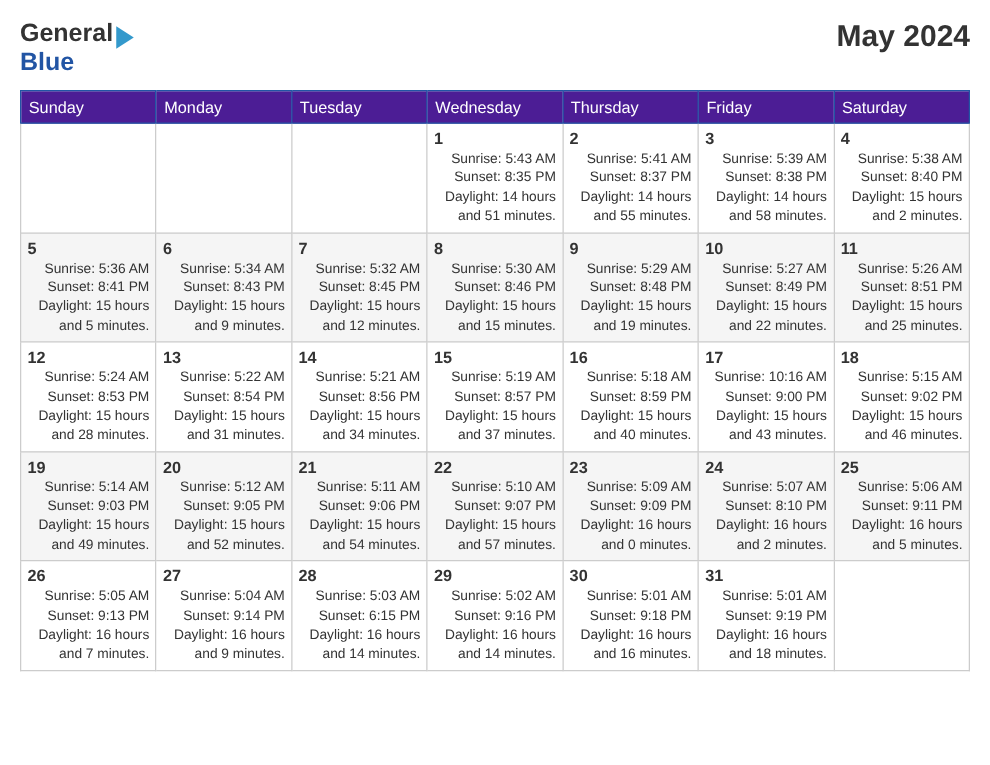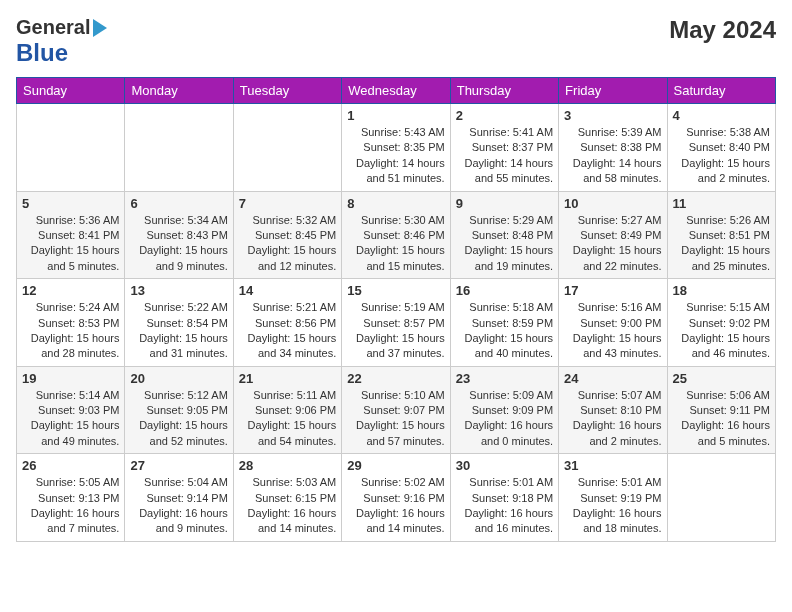--- a/index.html
+++ b/index.html
@@ -33,7 +33,7 @@
     }
     .logo-line {
       display: flex;
-      align-items: center;
+      align-items: flex-end;
     }
     .title-block {
       text-align: right;

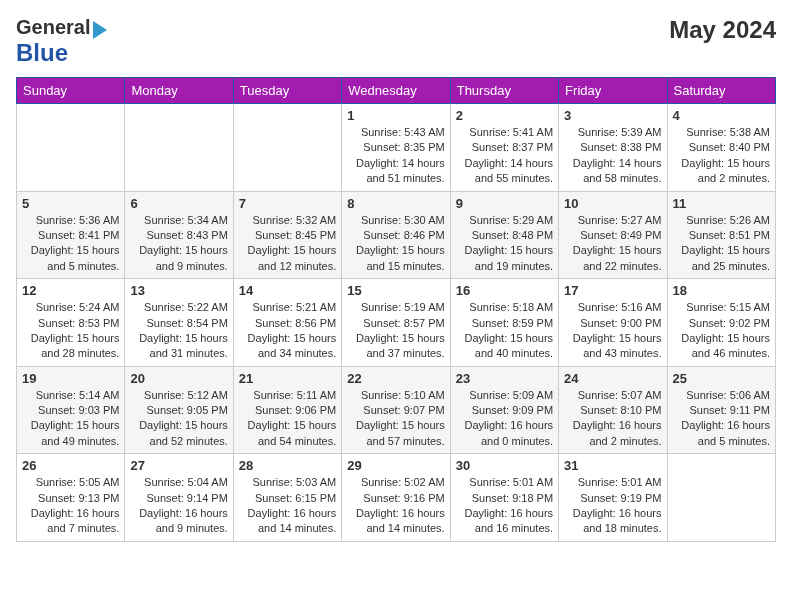--- a/index.html
+++ b/index.html
@@ -97,7 +97,7 @@
       <span class="logo-arrow"></span>
     </div>
     <div>
-      <span style="font-size:24px;font-weight:bold;color:#2255a4;">Blue</span>
+      <span style="font-size:20px;font-weight:bold;color:#2255a4;">Blue</span>
     </div>
   </div>
   <div class="title-block">

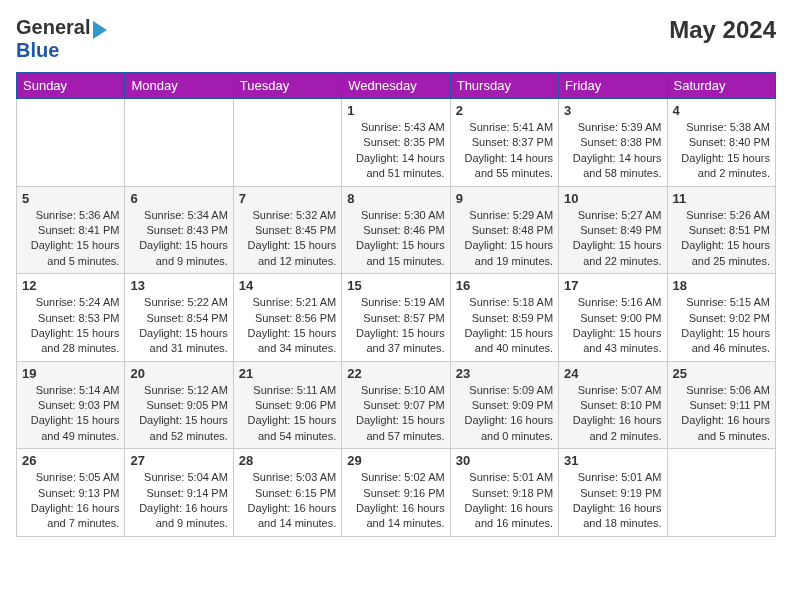--- a/index.html
+++ b/index.html
@@ -53,7 +53,7 @@
       font-size: 11px;
     }
     .calendar th {
-      background-color: #a21caf;
+      background-color: #4c1d95;
       color: #fff;
       text-align: left;
       padding: 5px 6px;

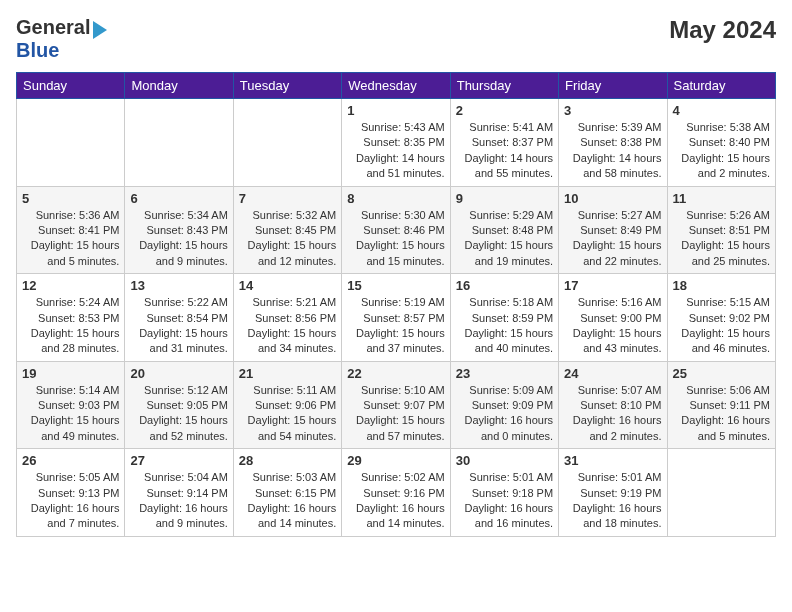--- a/index.html
+++ b/index.html
@@ -192,7 +192,7 @@
         </td>
         <td>
           <div class="day-number">17</div>
-          <div class="day-info"><span>Sunrise: 5:16 AM</span><br><span>Sunset: 9:00 PM</span><br><span>Daylight: 15 hours</span><br><span>and 43 minutes.</span></div>
+          <div class="day-info"><span>Sunrise: 10:16 AM</span><br><span>Sunset: 9:00 PM</span><br><span>Daylight: 15 hours</span><br><span>and 43 minutes.</span></div>
         </td>
         <td>
           <div class="day-number">18</div>

